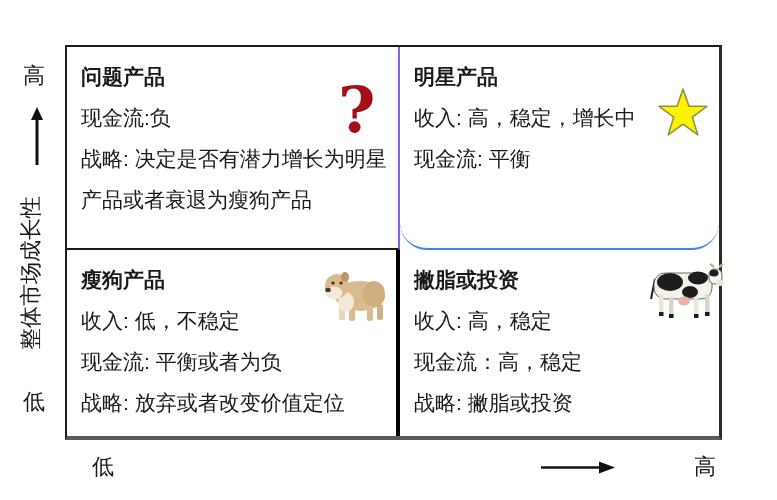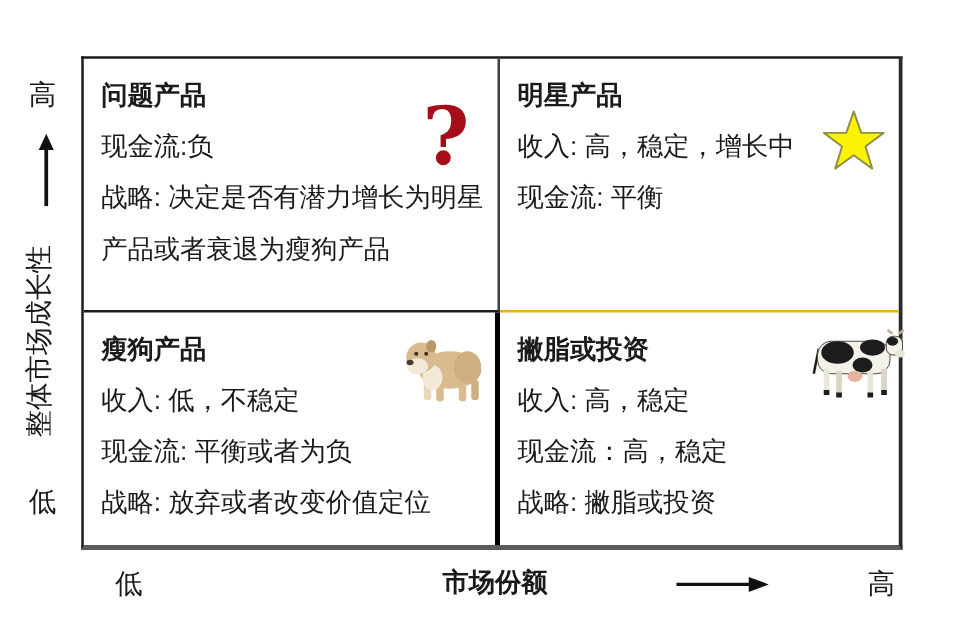--- a/index.html
+++ b/index.html
@@ -32,7 +32,7 @@
     line-height: 41px;
     white-space: nowrap;
   }
-  .q-tl { border-right: 2px solid #404040; border-bottom: 2px solid #1c1c1c; }
+  .q-tl { border-right: 2px solid #8b5cf6; border-bottom: 2px solid #1c1c1c; }
   .q-tr { border-bottom: 2px solid #eab308; }
   .q-bl { border-right: 4px solid #000000; }
   .q-title { font-weight: bold; }

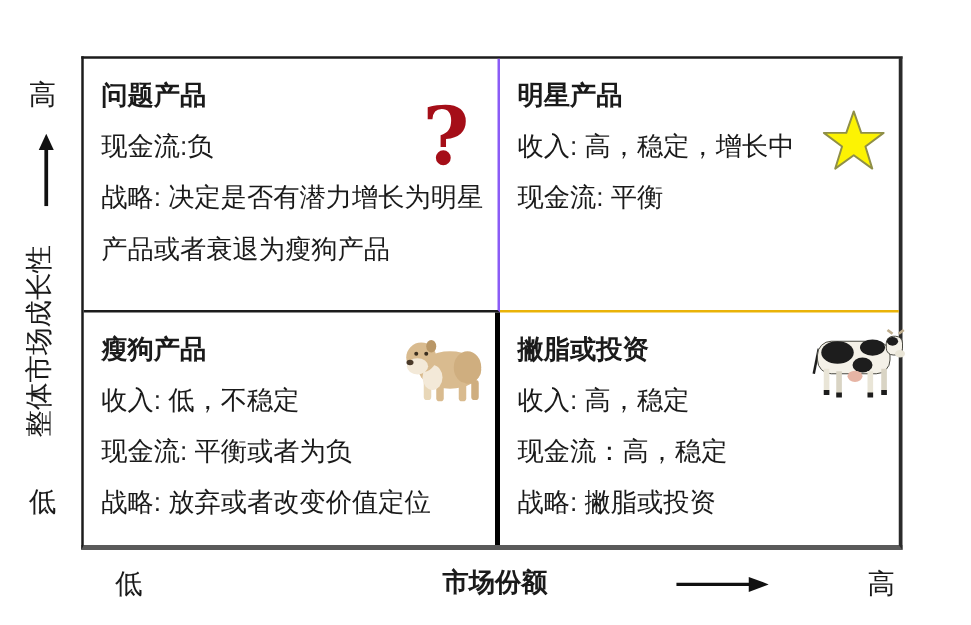--- a/index.html
+++ b/index.html
@@ -33,7 +33,7 @@
     white-space: nowrap;
   }
   .q-tl { border-right: 2px solid #8b5cf6; border-bottom: 2px solid #1c1c1c; }
-  .q-tr { border-bottom: 2px solid #eab308; }
+  .q-tr { border-bottom: 2px solid #3b82f6; border-radius: 27px; }
   .q-bl { border-right: 4px solid #000000; }
   .q-title { font-weight: bold; }
   

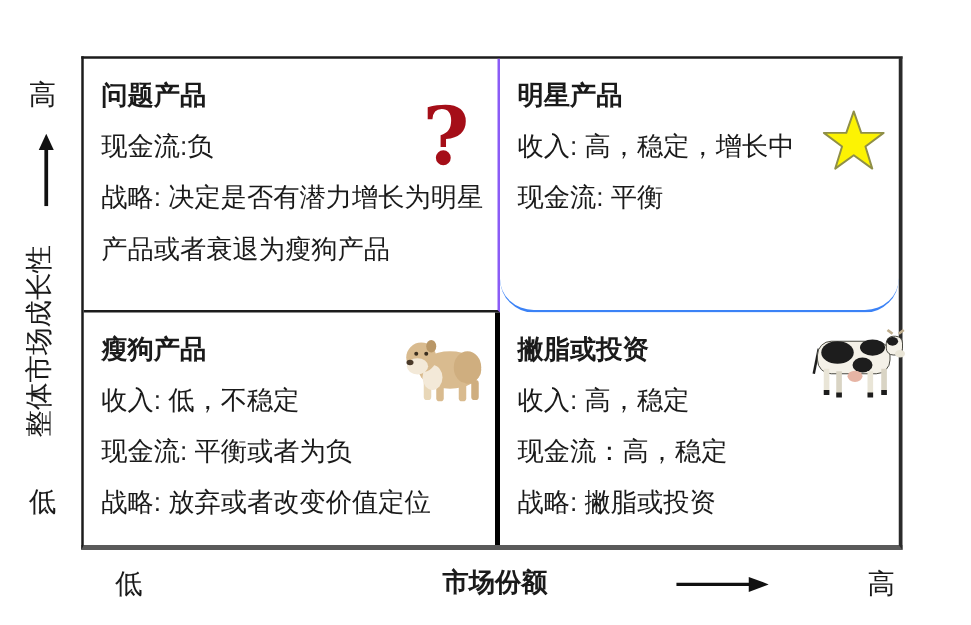--- a/index.html
+++ b/index.html
@@ -147,7 +147,6 @@
   </svg>
 
   <div class="axis-label" style="left:92px; top:452px;">低</div>
-  <div class="x-title">市场份额</div>
   <svg class="arrow-right" viewBox="0 0 74 15" aria-hidden="true">
     <line x1="0" y1="7.5" x2="60" y2="7.5" stroke="#111" stroke-width="2.6"></line>
     <polygon points="74,7.5 58,1.5 58,13.5" fill="#111"></polygon>

